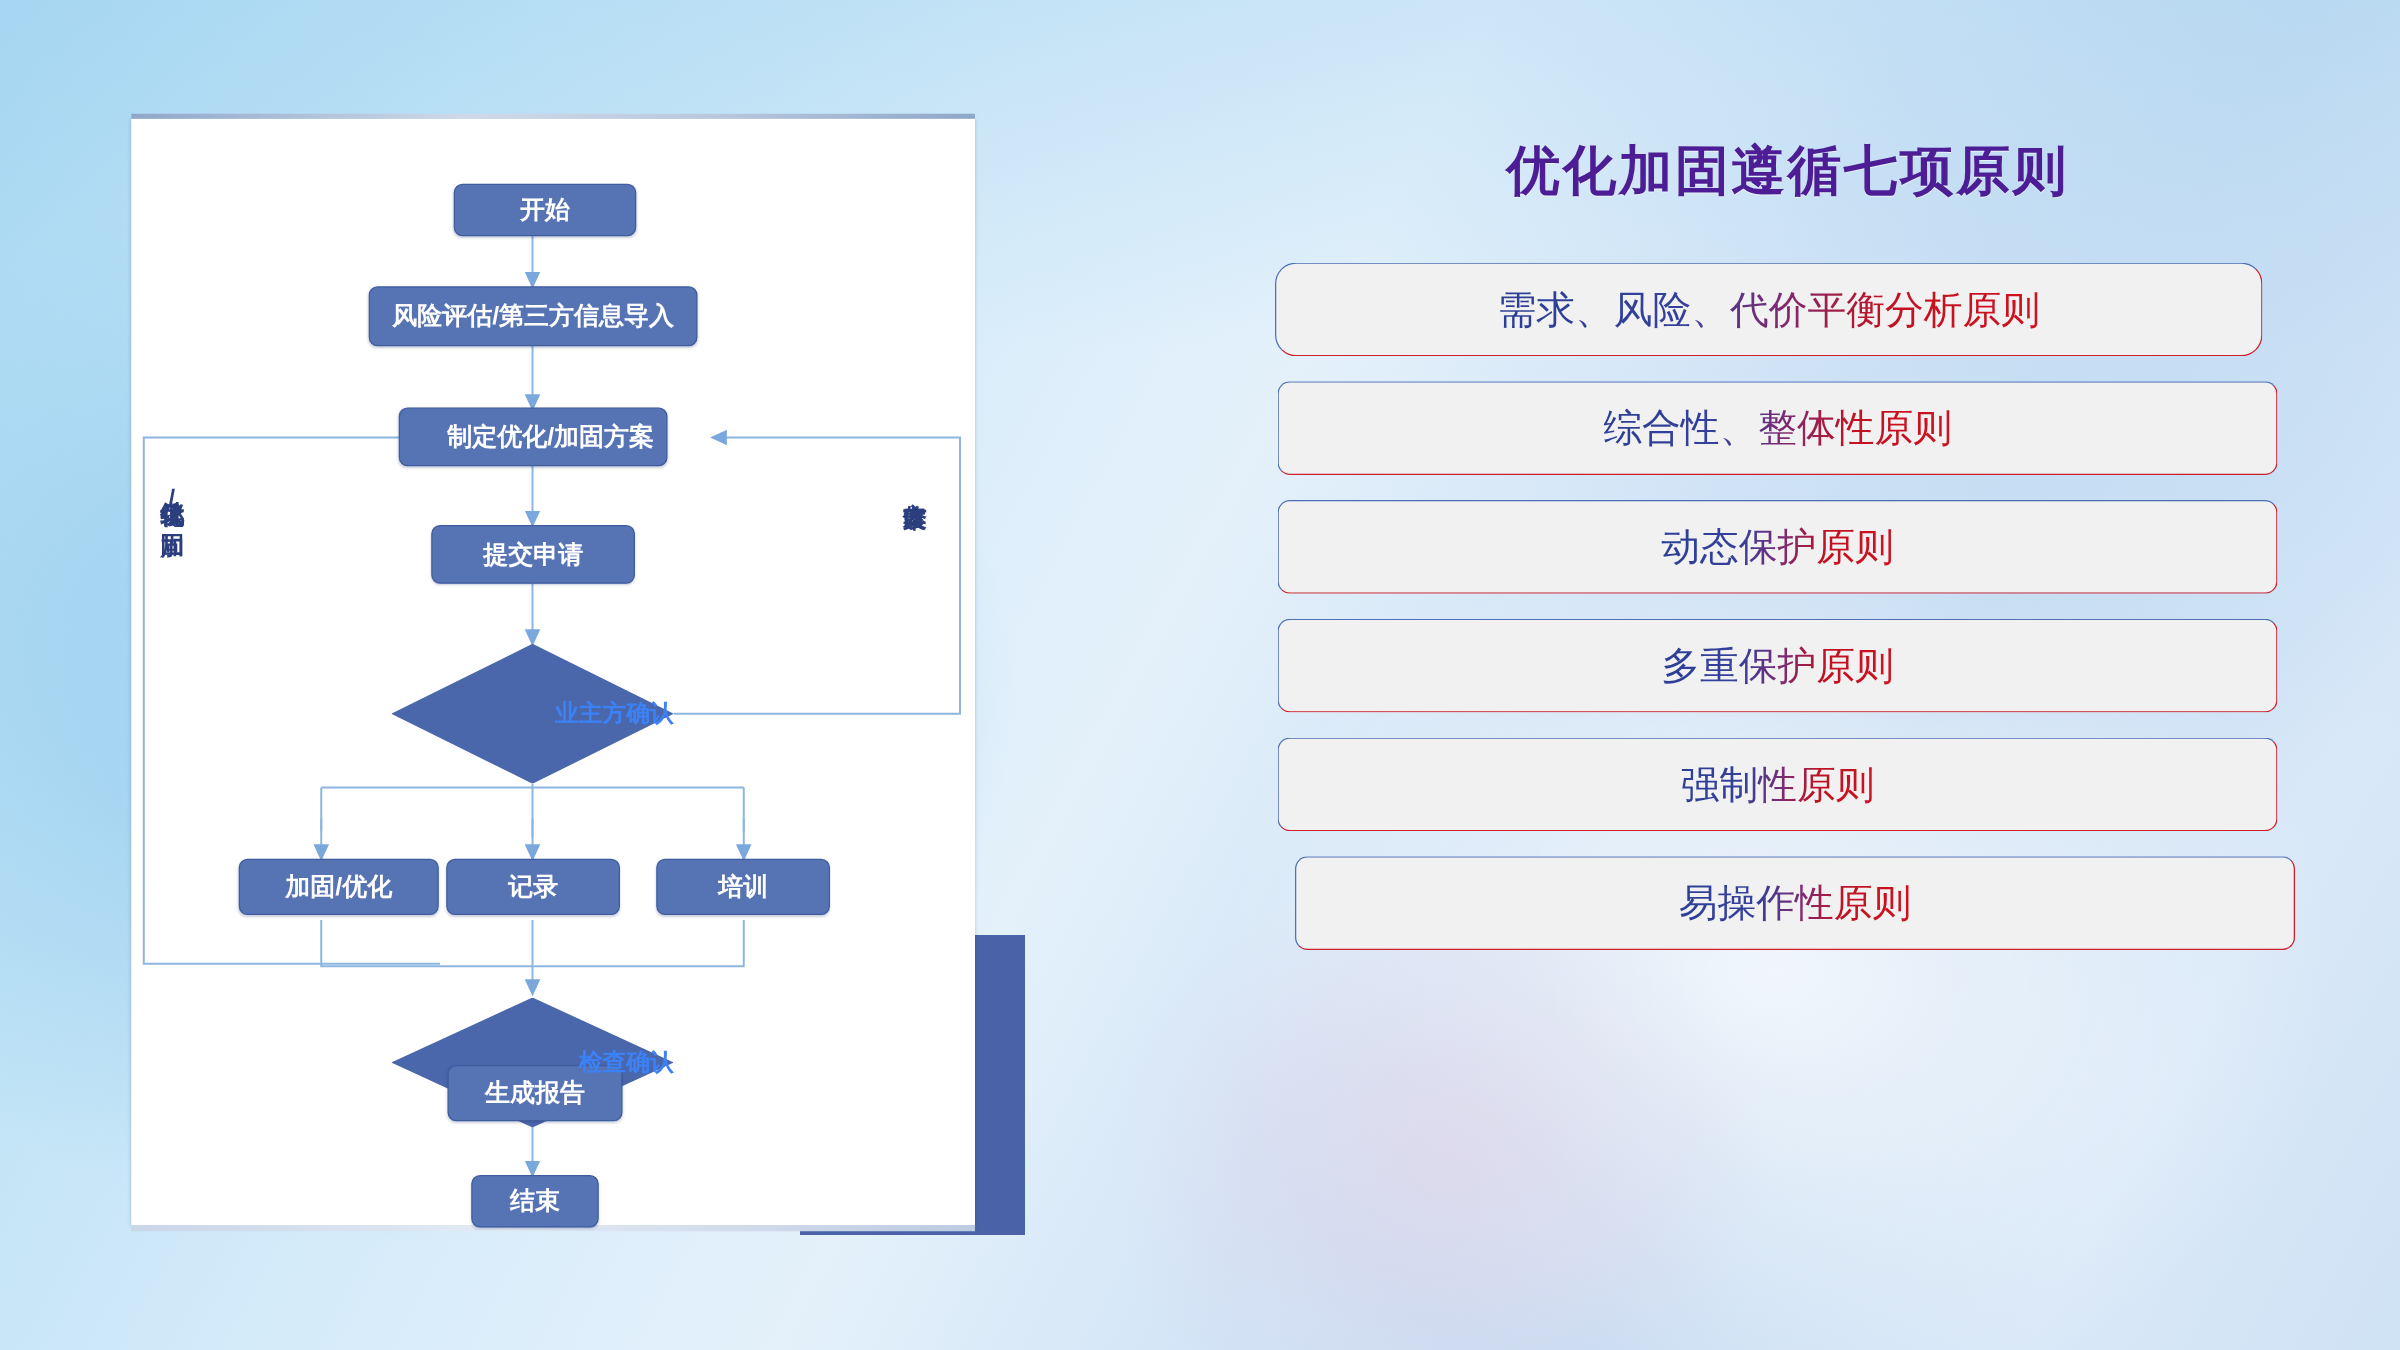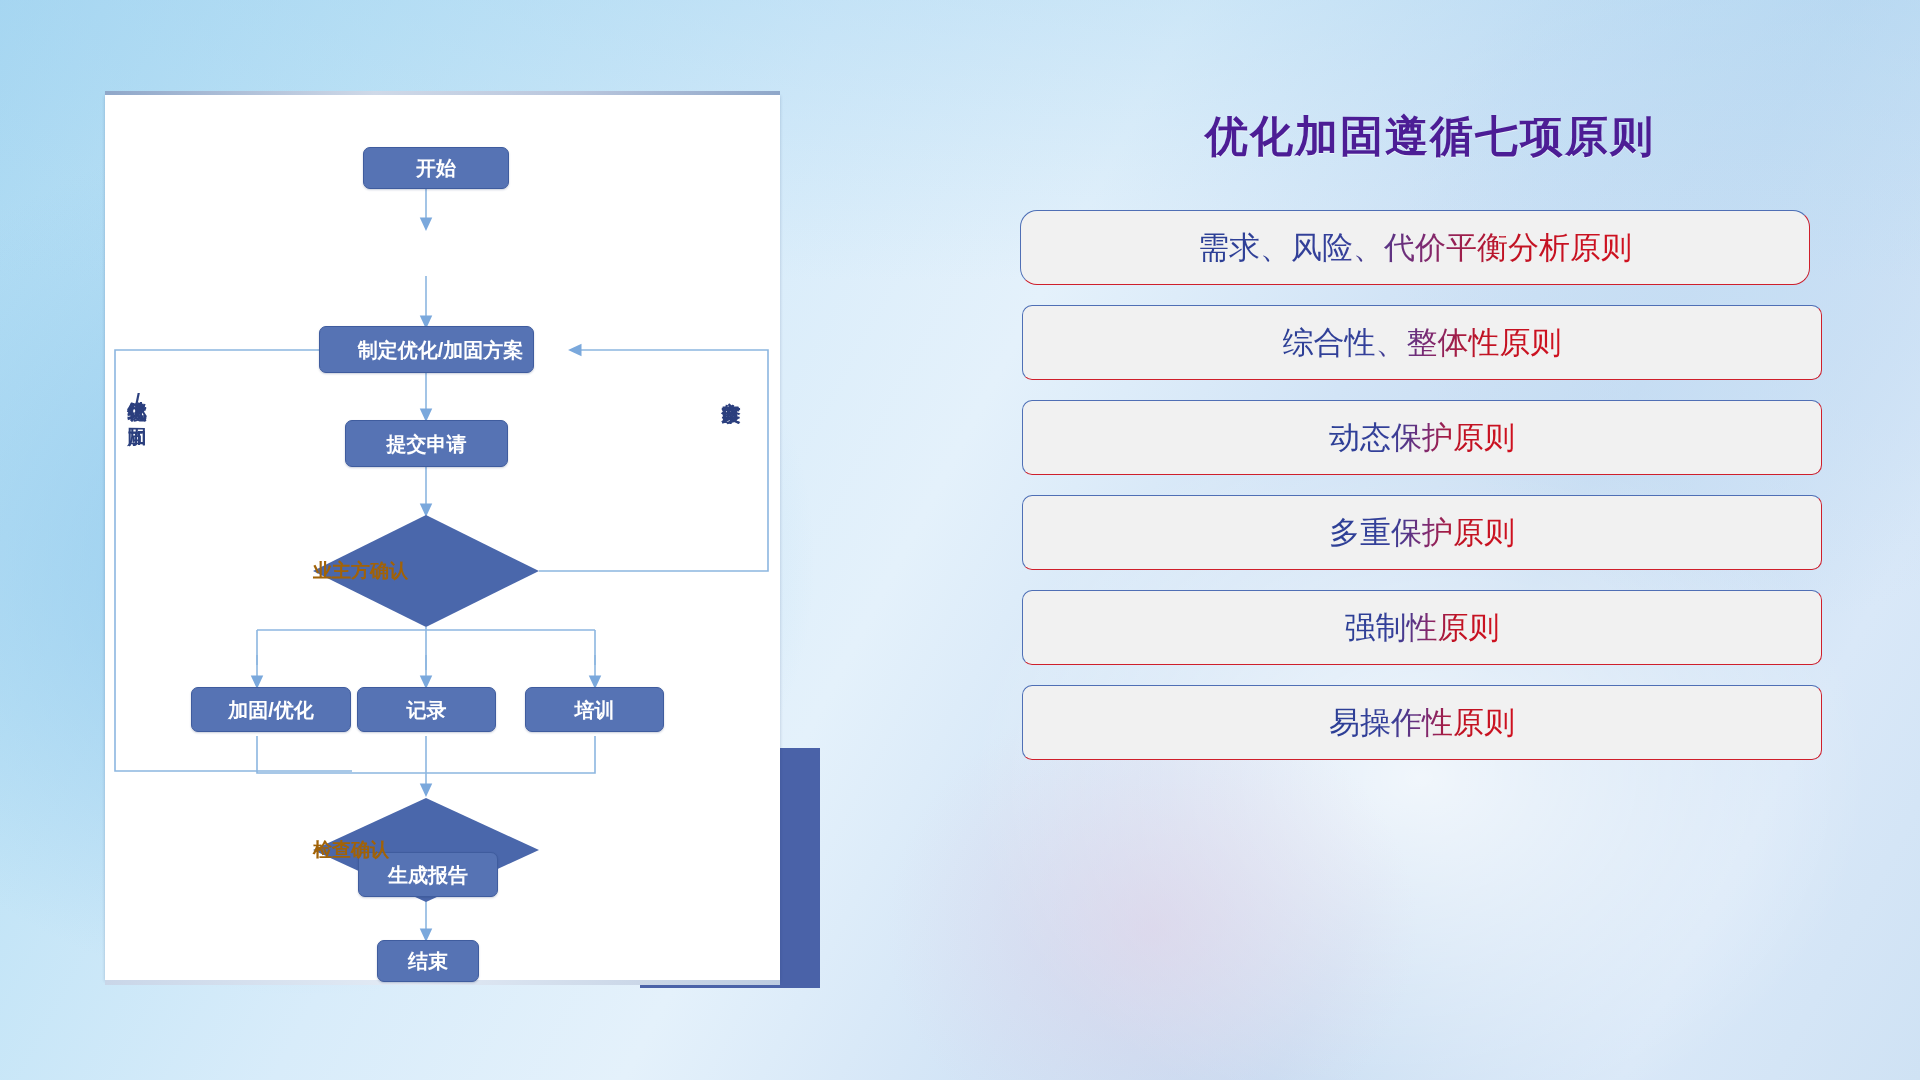--- a/index.html
+++ b/index.html
@@ -149,6 +149,9 @@
     <span>开始</span>
   </div>
 
+  <div class="node" style="left:190px;top:134px;width:263px;height:48px;font-size:20px;">
+    <span>风险评估/第三方信息导入</span>
+  </div>
 
   <div class="node" style="left:214px;top:231px;width:215px;height:47px;font-size:20px;padding-left:28px;">
     <span>制定优化/加固方案</span>

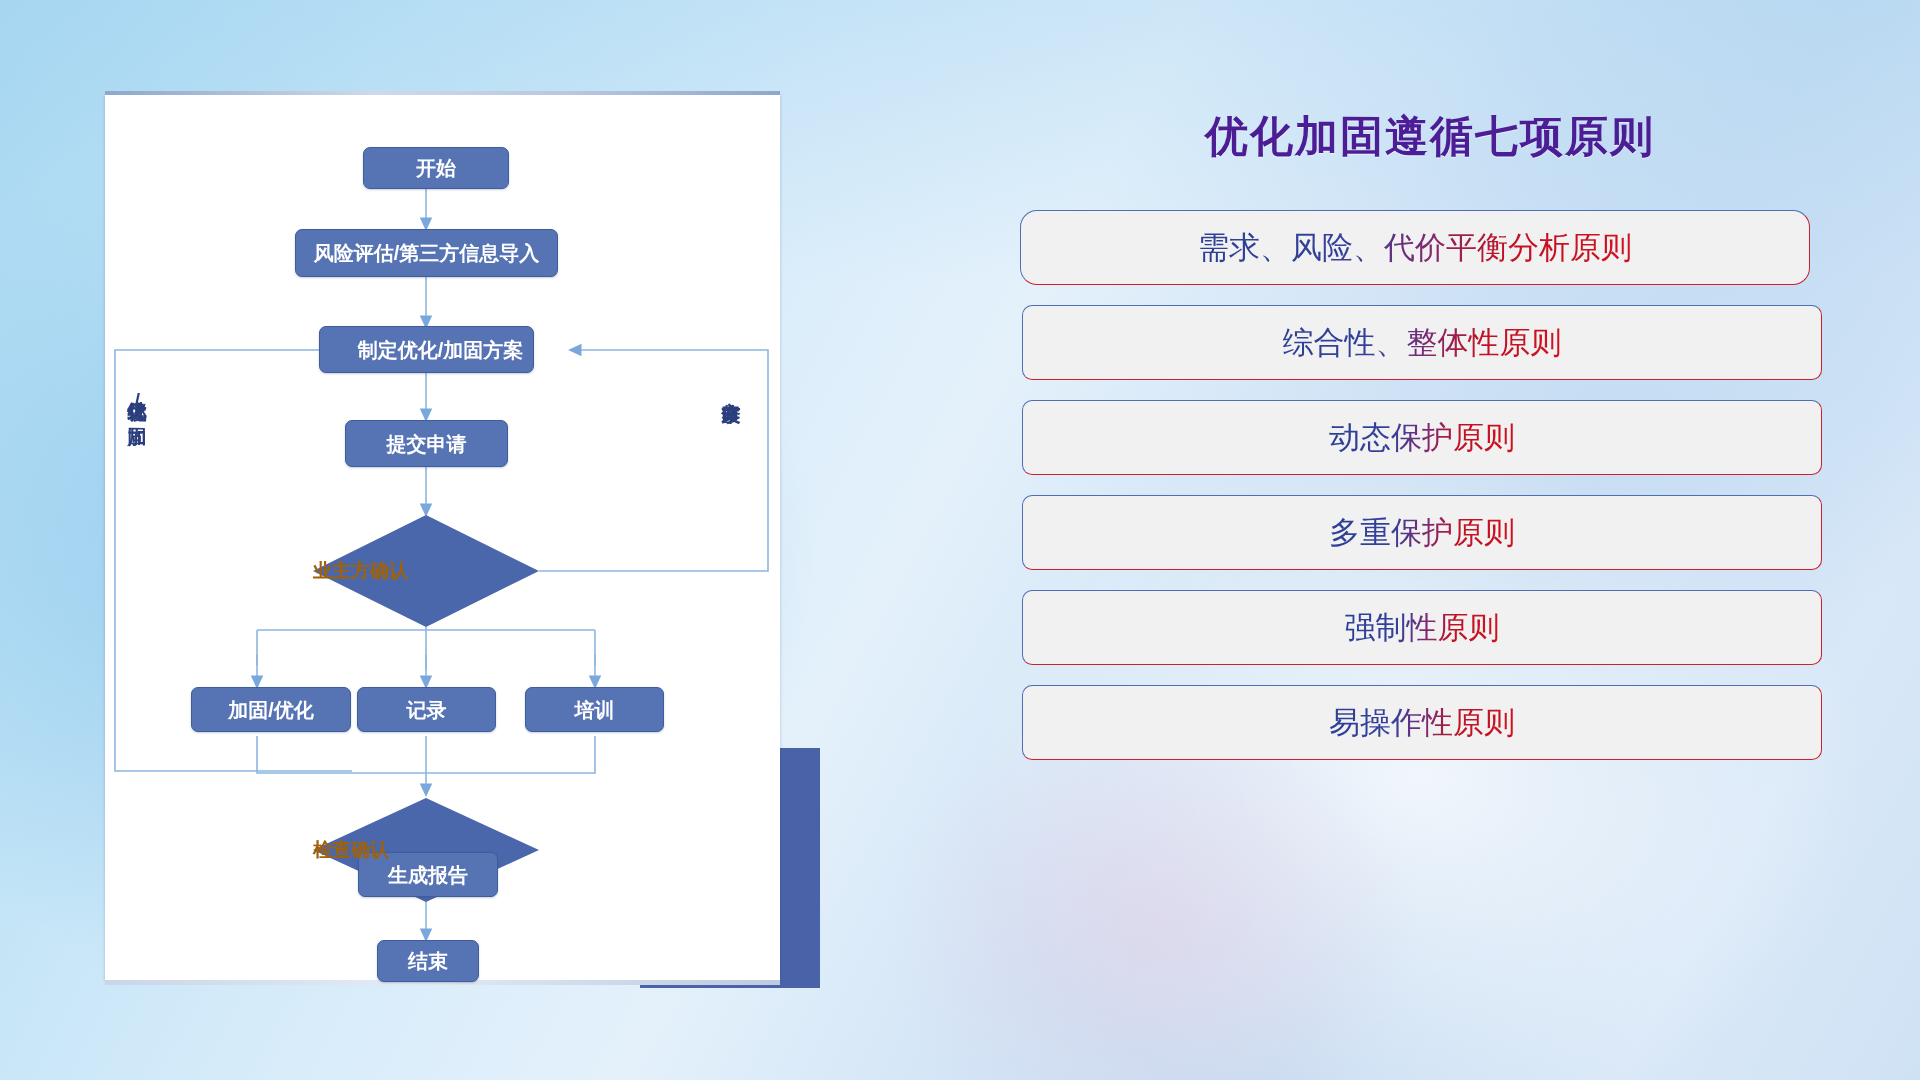--- a/index.html
+++ b/index.html
@@ -42,8 +42,8 @@
     box-shadow:0 1px 2px rgba(40,60,110,.25);
   }
   .dia{
-    position:absolute;display:flex;align-items:center;justify-content:flex-start;
-    color:#a16207;font-weight:bold;
+    position:absolute;display:flex;align-items:center;justify-content:flex-end;
+    color:#3b82f6;font-weight:bold;
   }
   .dia .shape{position:absolute;inset:0;background:#4a67ab;
     clip-path:polygon(50% 0,100% 50%,50% 100%,0 50%);}

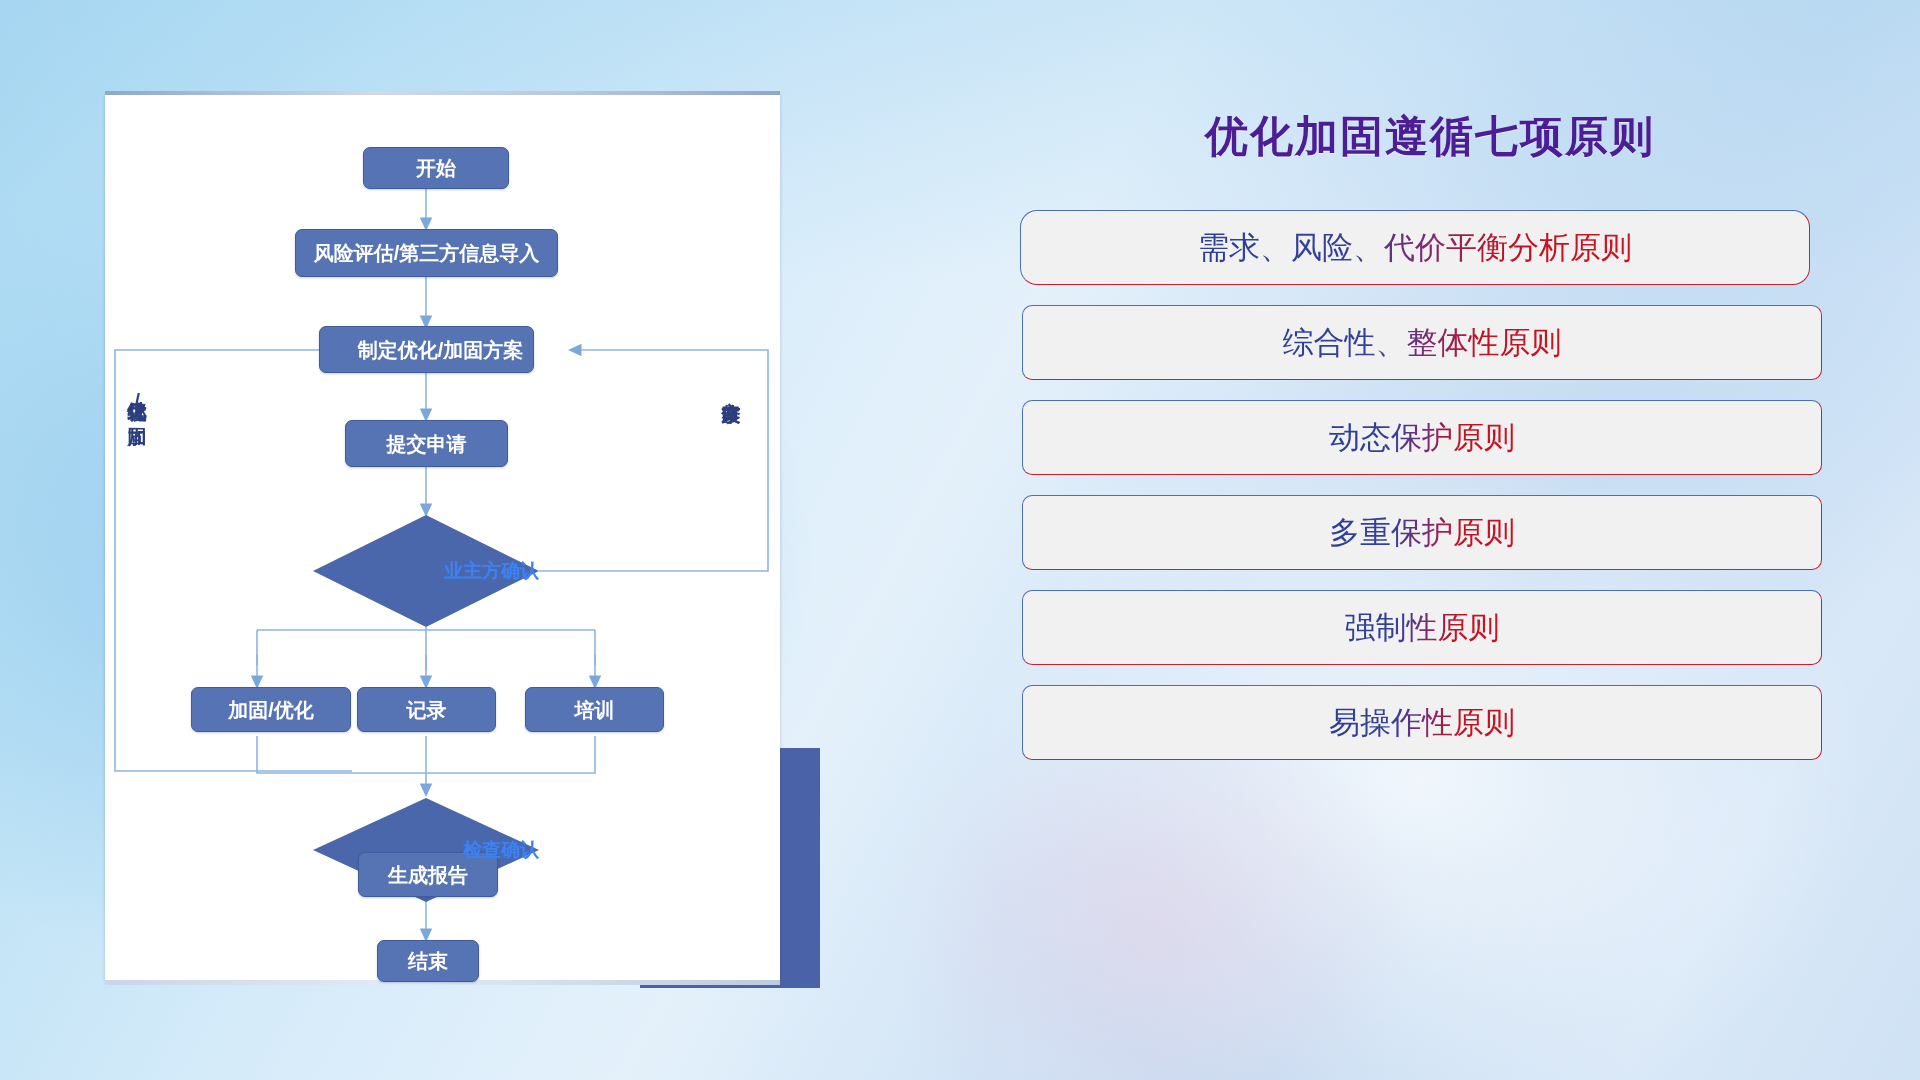--- a/index.html
+++ b/index.html
@@ -223,7 +223,7 @@
       <span class="ptext">强制性原则</span>
     </div>
 
-    <div class="pitem w1" style="margin-left:2px;justify-content:center;">
+    <div class="pitem w1" style="margin-left:16px;justify-content:center;">
       <span class="ptext">易操作性原则</span>
     </div>
 

